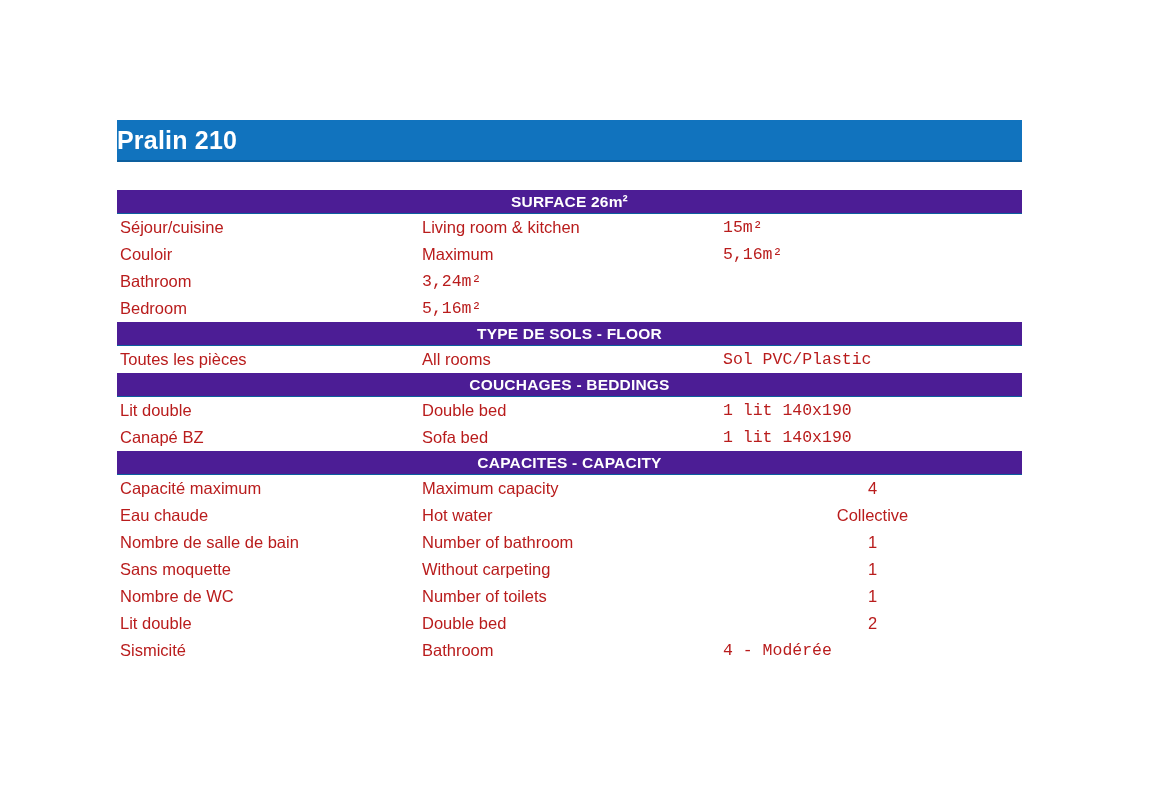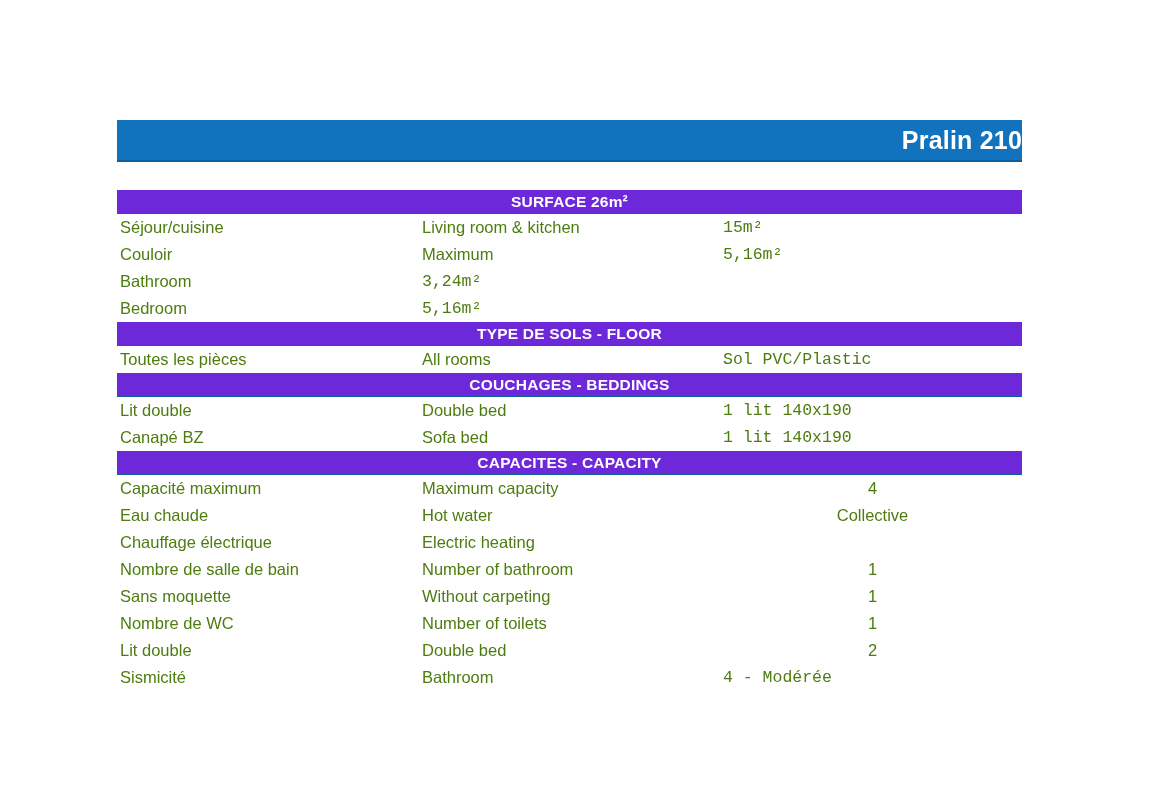--- a/index.html
+++ b/index.html
@@ -21,9 +21,8 @@
     color: #ffffff;
     font-weight: 700;
     font-size: 25px;
-    display: flex; align-items: center; justify-content: flex-end;
+    display: flex; align-items: center; justify-content: flex-start;
     letter-spacing: 0.2px;
-    padding-left: 20px;
   }
   .gap { height: 28px; }
   .hdr {

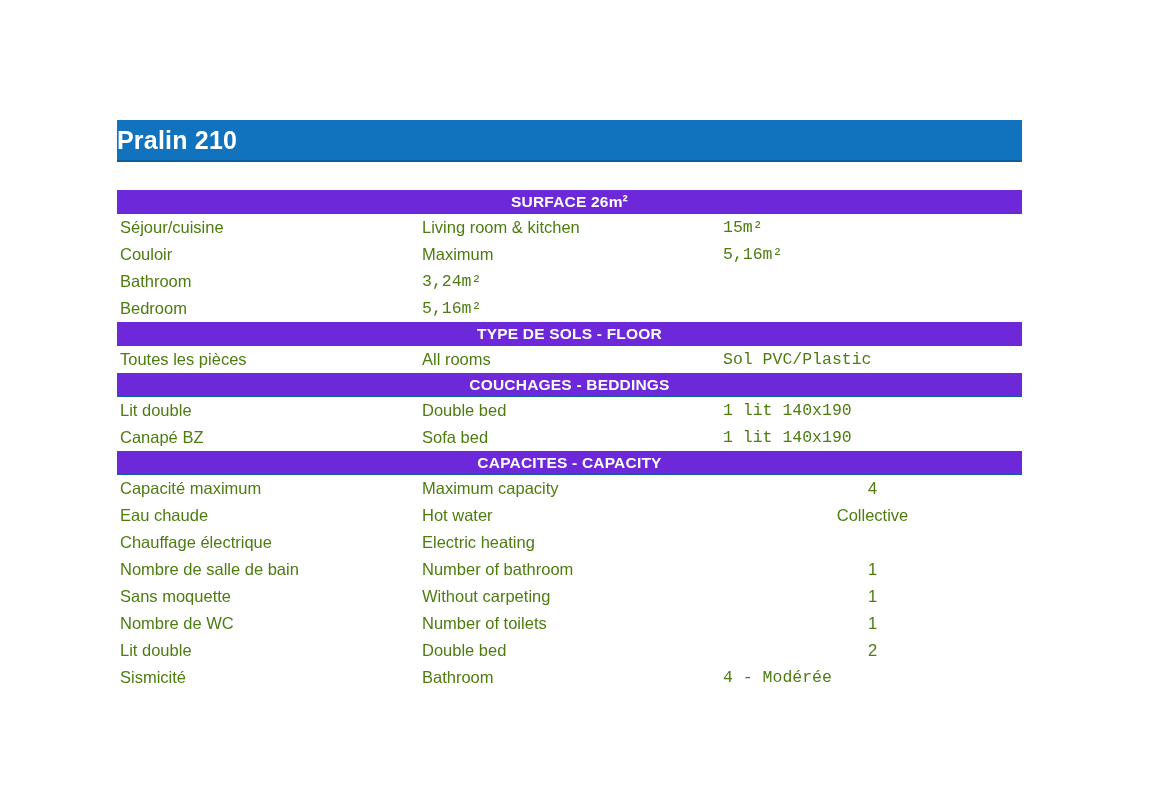--- a/index.html
+++ b/index.html
@@ -27,7 +27,7 @@
   .gap { height: 28px; }
   .hdr {
     height: 23px;
-    background: #6d28d9;
+    background: #4c1d95;
     border-bottom: 1px solid #0d5f9e;
     color: #ffffff;
     font-weight: 700;

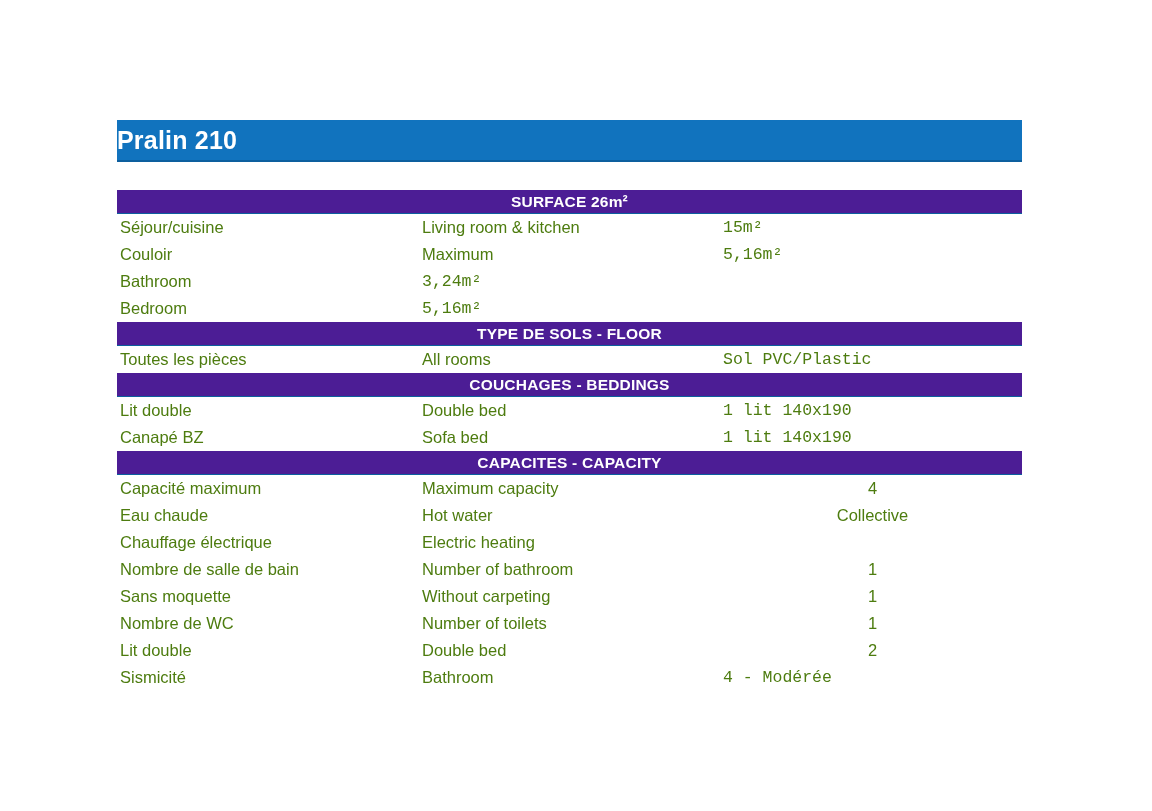--- a/index.html
+++ b/index.html
@@ -42,7 +42,7 @@
     height: 27px;
     align-items: center;
     font-size: 16.5px;
-    color: #4d7c0f;
+    color: #b91c1c;
   }
   .cell { white-space: nowrap; overflow: visible; }
   .v-left { text-align: left; font-family: Liberation Mono, monospace; }

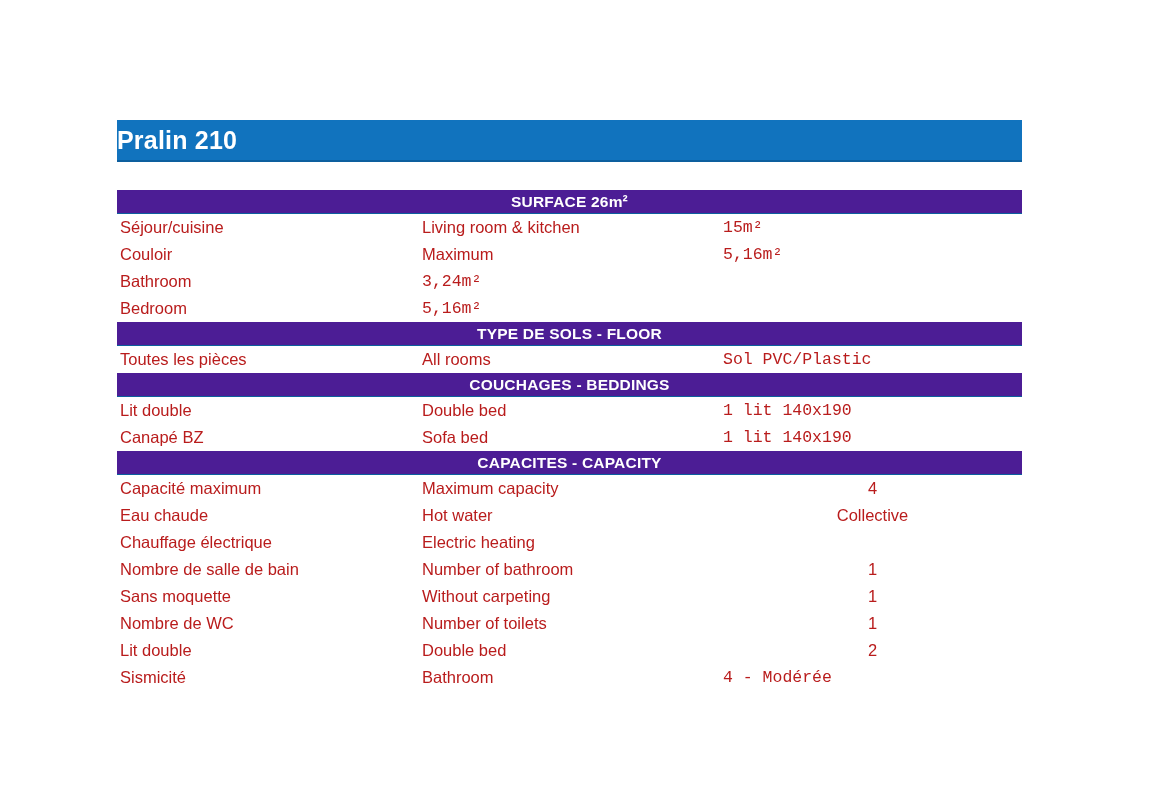--- a/index.html
+++ b/index.html
@@ -128,11 +128,6 @@
       <span class="cell v-center">Collective</span>
     </div>
     <div class="row">
-      <span class="cell">Chauffage électrique</span>
-      <span class="cell">Electric heating</span>
-      <span class="cell v-left"></span>
-    </div>
-    <div class="row">
       <span class="cell">Nombre de salle de bain</span>
       <span class="cell">Number of bathroom</span>
       <span class="cell v-center">1</span>

